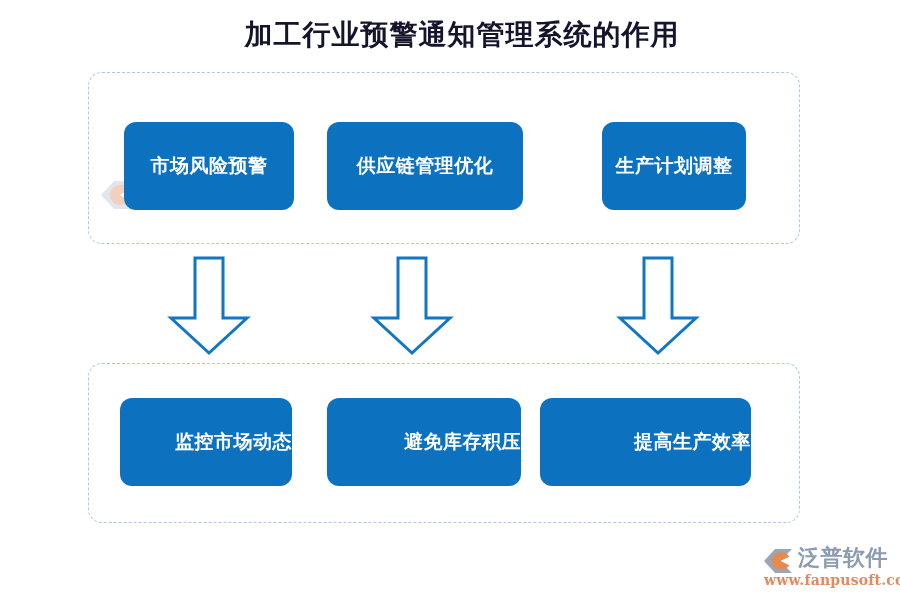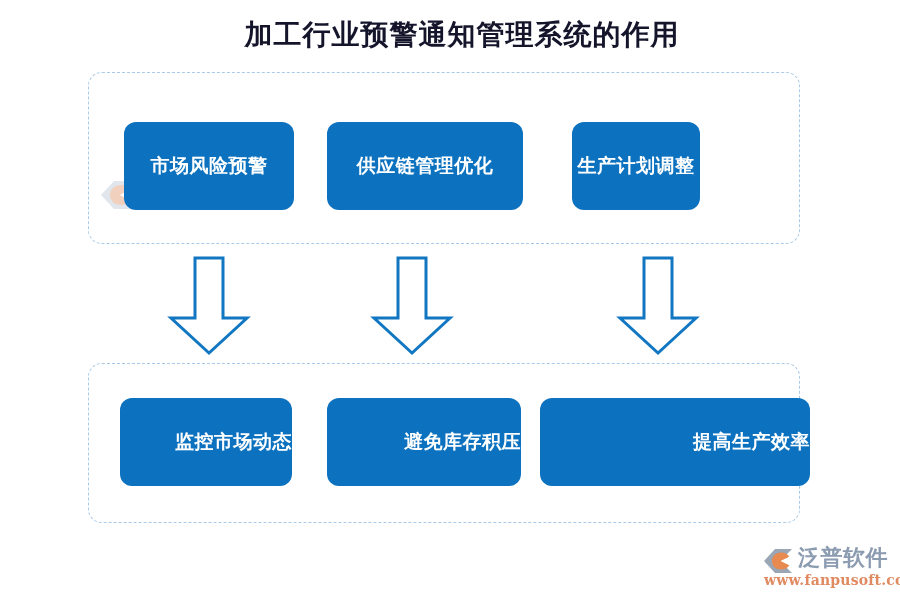--- a/index.html
+++ b/index.html
@@ -85,7 +85,7 @@
   .top-node  { top: 122px; height: 88px; }
   #node-t0 { left: 124px; width: 170px; }
   #node-t1 { left: 327px; width: 196px; }
-  #node-t2 { left: 572px; width: 128px; }
+  #node-t2 { left: 602px; width: 144px; }
 
   
   .bottom-node { top: 398px; height: 88px; justify-content: flex-end; }

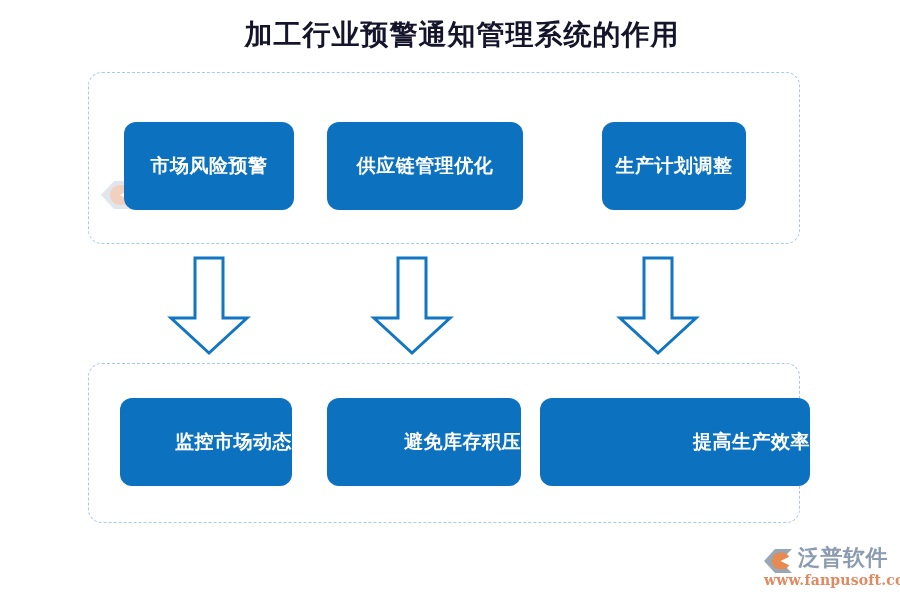--- a/index.html
+++ b/index.html
@@ -91,7 +91,7 @@
   .bottom-node { top: 398px; height: 88px; justify-content: flex-end; }
   #node-b0 { left: 120px; width: 172px; }
   #node-b1 { left: 327px; width: 194px; }
-  #node-b2 { left: 540px; width: 270px; }
+  #node-b2 { left: 540px; width: 211px; }
 
   
   .arrow {

